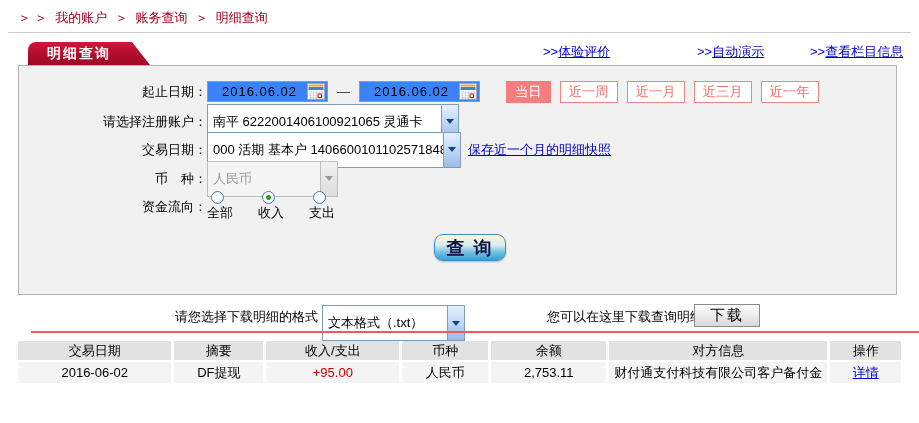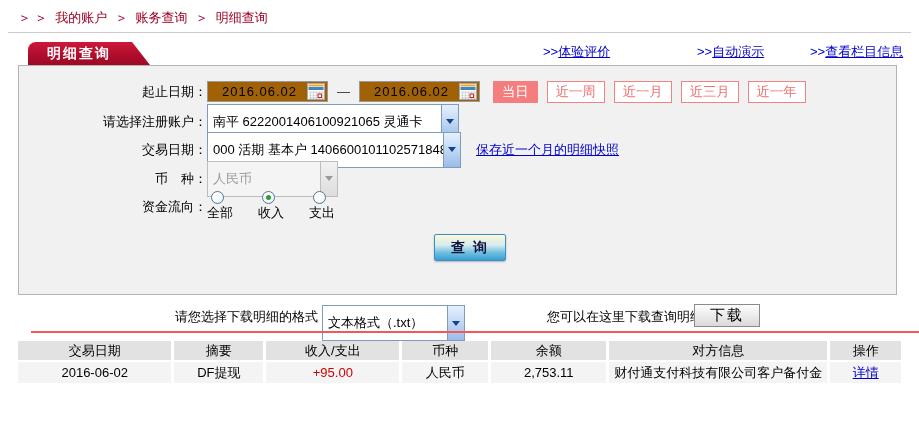--- a/index.html
+++ b/index.html
@@ -30,7 +30,7 @@
   .r1 { top:14px; } .r2 { top:44px; } .r3 { top:72px; } .r4 { top:101px; } .r5 { top:129px; }
   .flabel { width:188px; text-align:right; white-space:nowrap;padding-left:8px; }
 
-  .datebox { width:121px; height:21px; background:#a16207; border:1px solid #9a9a9a;
+  .datebox { width:121px; height:21px; background:#3b82f6; border:1px solid #9a9a9a;
              display:flex; align-items:center; padding:0 2px 0 4px; background-clip:padding-box; }
   .datebox .dval { flex:1; text-align:center; letter-spacing:1px; }
   .dash { margin:0 9px; color:#333; }

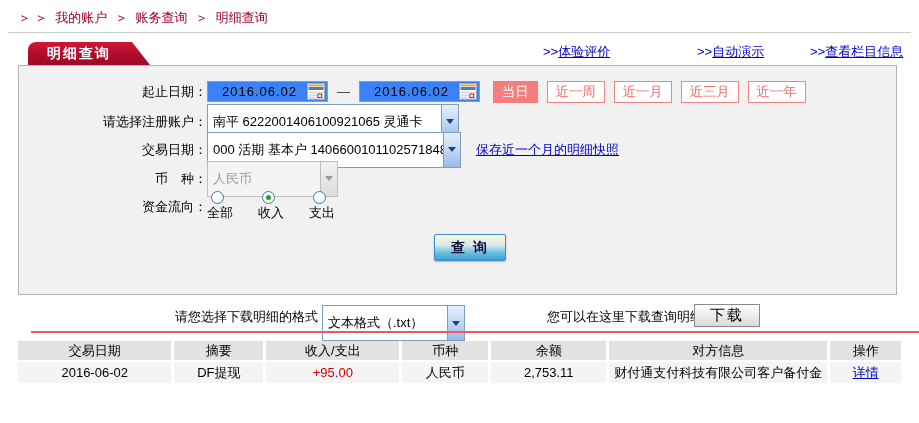--- a/index.html
+++ b/index.html
@@ -38,7 +38,7 @@
   .qbtn { height:22px; line-height:20px; padding:0 8px; background:#fff; border:1px solid #f08484;
           color:#ef6e6e; margin-left:9px; cursor:pointer; white-space:nowrap; }
   .qbtn.active { background:#f47d7d; border-color:#f47d7d; color:#fff; }
-  .qbtn.first { margin-left:13px; }
+  .qbtn.first { margin-left:26px; }
 
   .select { height:36px; border:1px solid #7f9db9; background:#fff; display:flex; align-items:center; }
   .select .sval { flex:1; padding:0 5px; white-space:nowrap; overflow:hidden; }

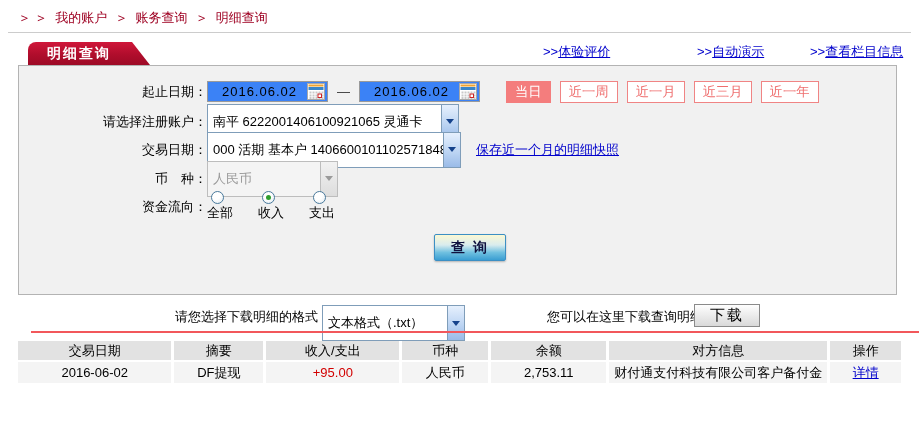--- a/index.html
+++ b/index.html
@@ -54,7 +54,7 @@
   .select.disabled .tri { border-top-color:#9a9a9a; }
 
   .bluelink { color:#0000cc; text-decoration:underline; white-space:nowrap; }
-  .snap { margin-left:15px; }
+  .snap { margin-left:7px; }
 
   .radio-item { display:flex; align-items:center; margin-right:25px; cursor:pointer;flex-direction:column; }
   .rcirc { width:13px; height:13px; border-radius:50%; border:1px solid #4a7a9c;

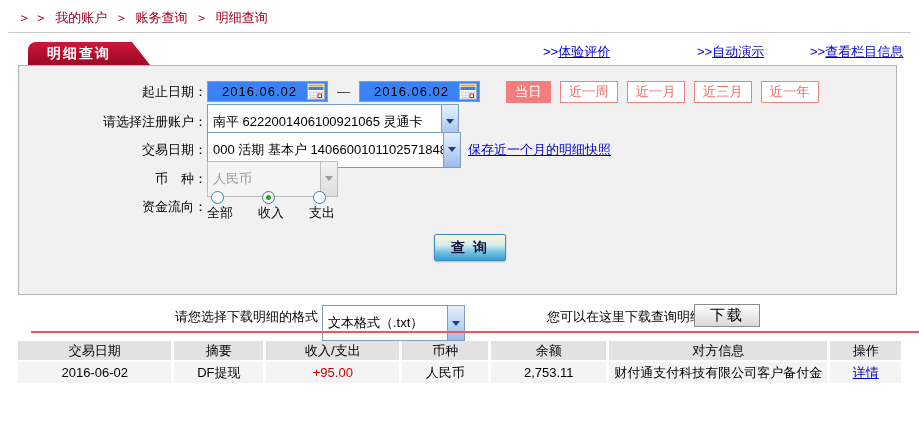--- a/index.html
+++ b/index.html
@@ -63,7 +63,7 @@
                      border-radius:50%; background:#2f9e2f; }
 
   .query-btn { position:absolute; left:415px; top:168px; width:72px; height:27px;
-               border:1px solid #3c8fc4; border-radius:2px; color:#10123f; font-weight:bold; font-size:14px;
+               border:1px solid #3c8fc4; border-radius:9px; color:#10123f; font-weight:bold; font-size:18px;
                background:linear-gradient(180deg,#fbf8d4 0%,#d9ecee 40%,#6fc0e0 70%,#3a9ed2 100%);
                box-shadow:0 1px 2px rgba(0,0,0,.25); cursor:pointer;
                display:flex; align-items:center; justify-content:center; letter-spacing:2px; }

